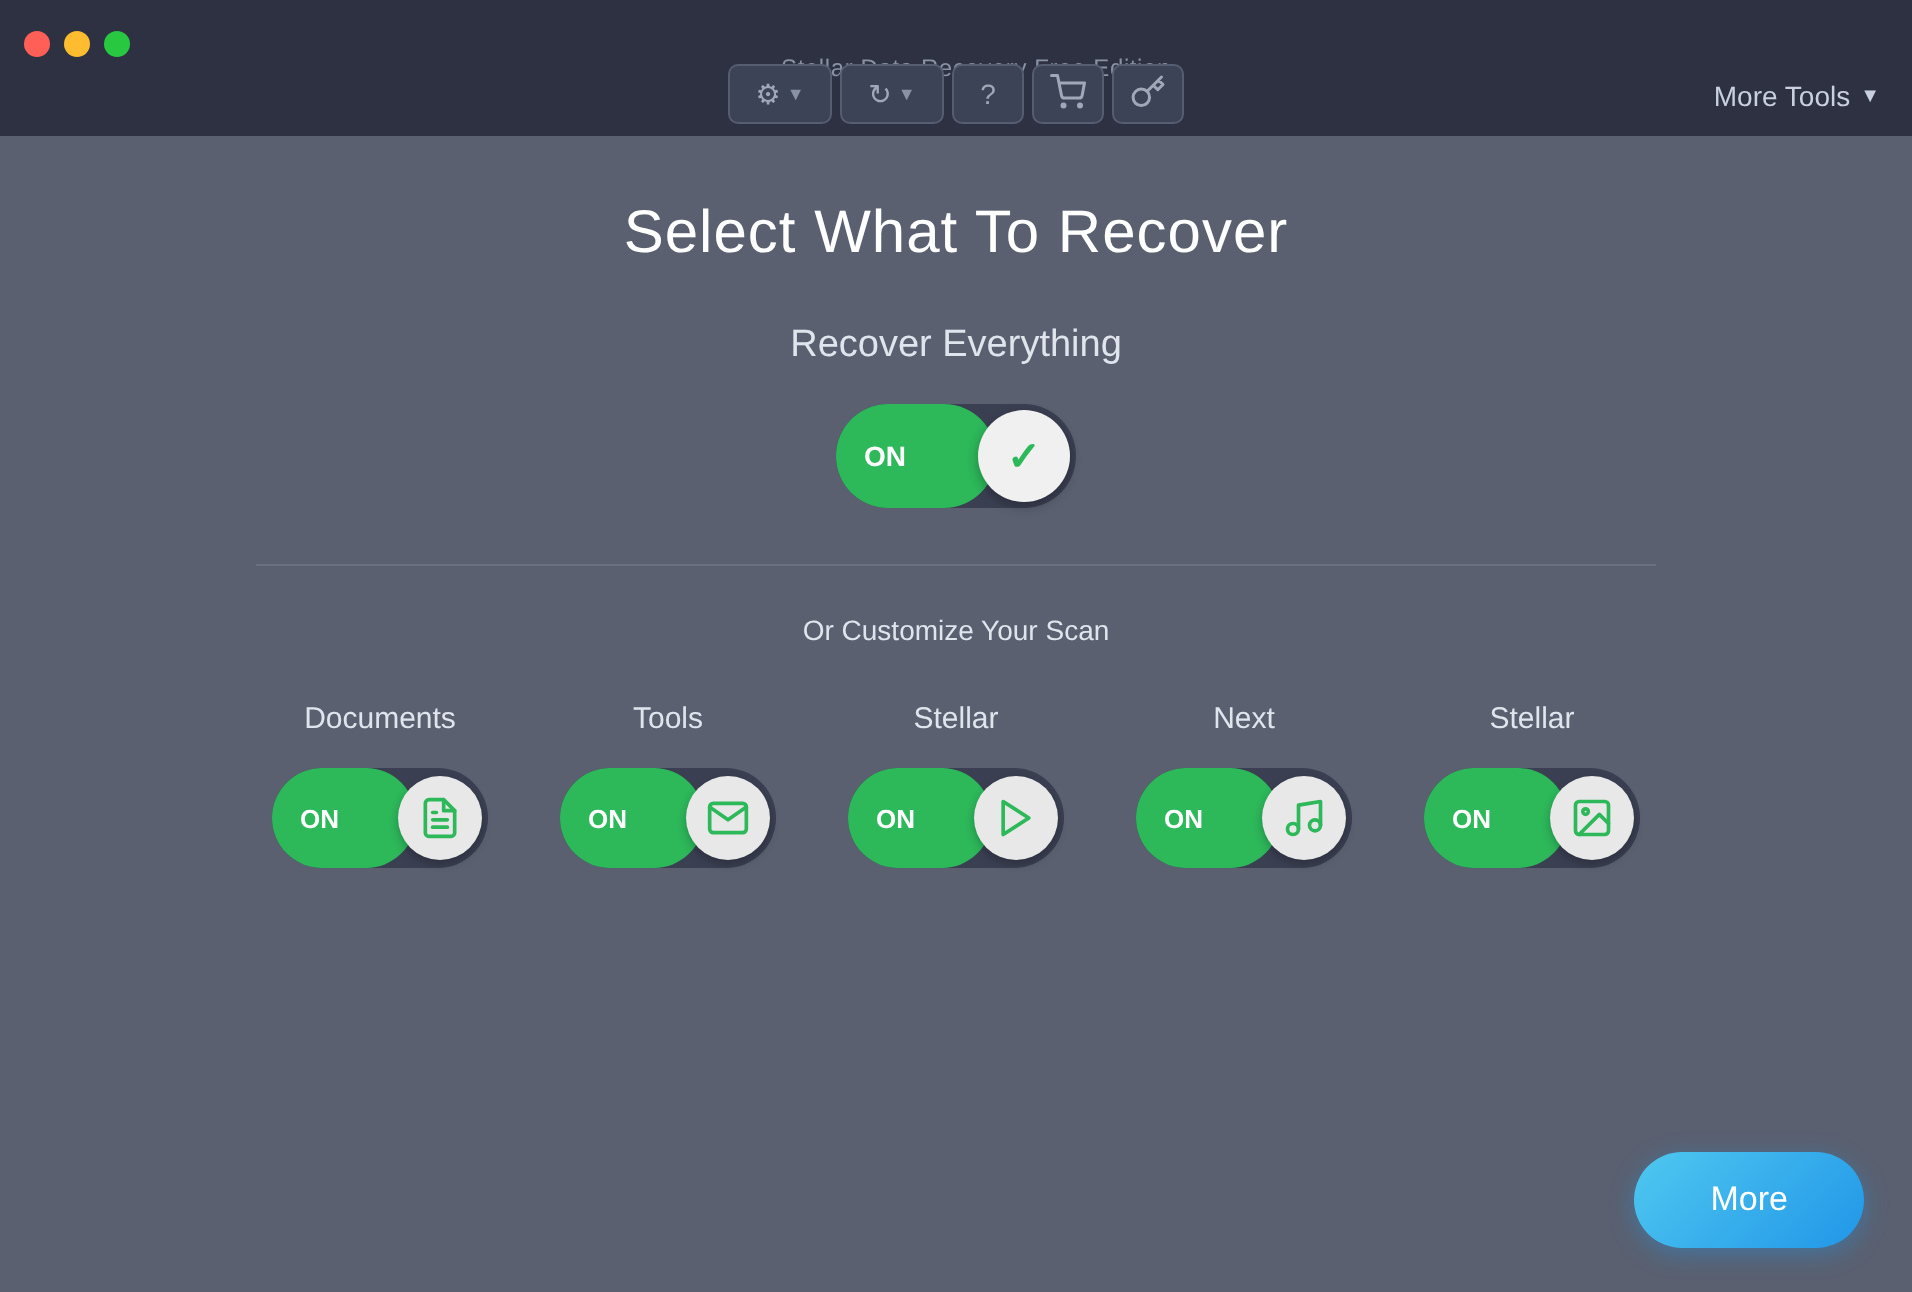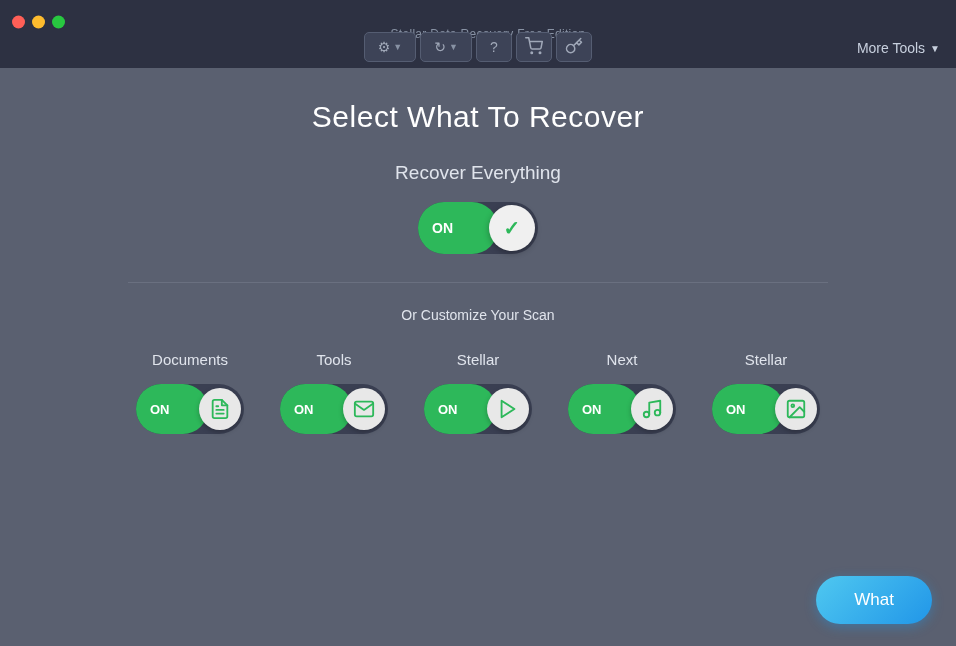--- a/index.html
+++ b/index.html
@@ -432,6 +432,6 @@
   </div>
 </div>
 
-<button class="next-btn">What</button>
+<button class="next-btn">More</button>
 
 </body></html>

